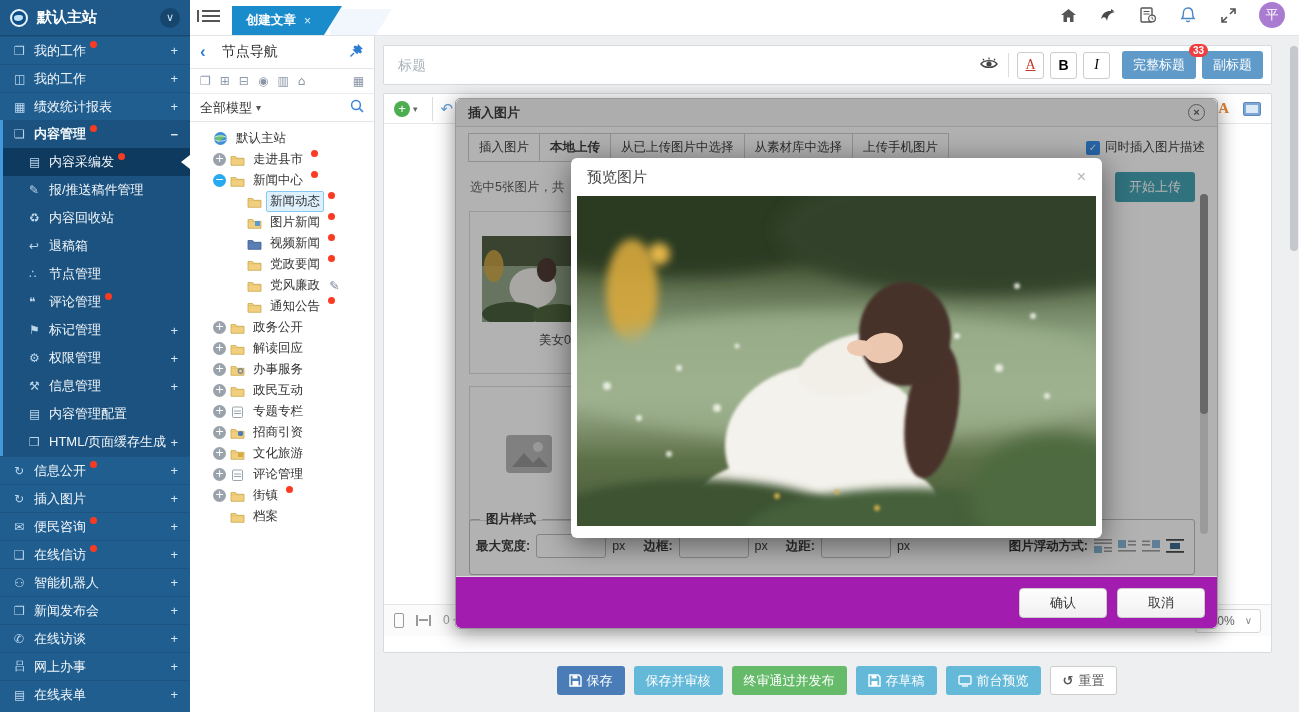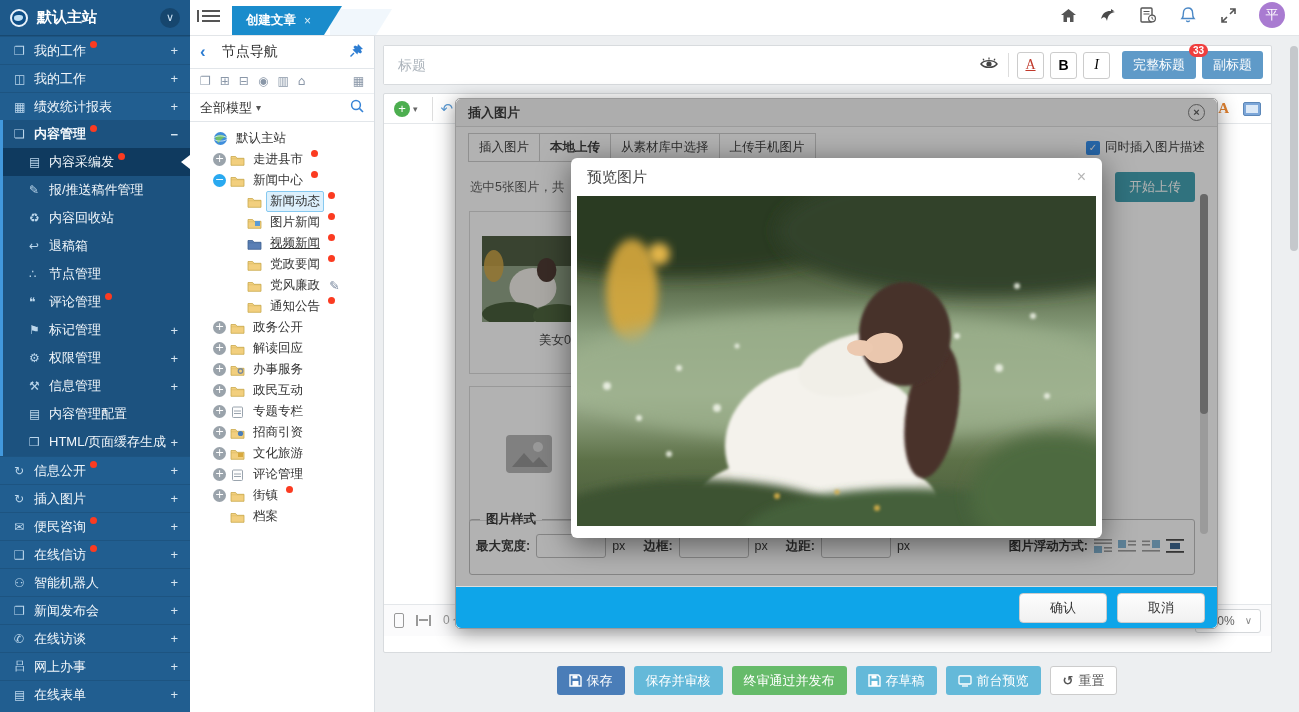--- a/index.html
+++ b/index.html
@@ -659,6 +659,7 @@
   <div class="dlg-tabs" id="dlg-tabs">
       <div class="dlg-tab">插入图片</div>
       <div class="dlg-tab active">本地上传</div>
+      <div class="dlg-tab">从已上传图片中选择</div>
       <div class="dlg-tab">从素材库中选择</div>
       <div class="dlg-tab">上传手机图片</div>
       <label class="dlg-check">

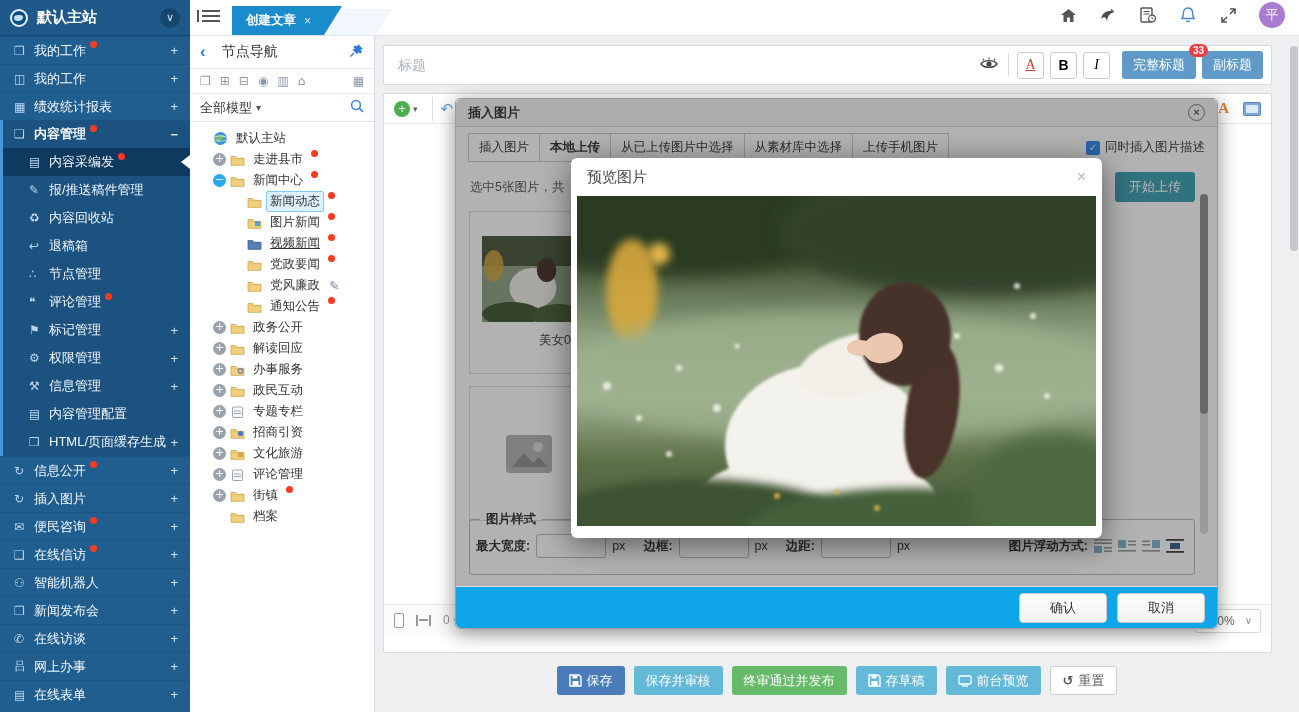--- a/index.html
+++ b/index.html
@@ -410,7 +410,7 @@
         <span class="t-label">图片新闻</span>
         <span class="dot"></span>
       </div>
-      <div class="t-row" style="padding-left: 36px; text-decoration: underline;">
+      <div class="t-row" style="padding-left: 36px;">
         <span class="t-exp none"></span>
         <span class="t-icon">
           <svg width="15" height="12">

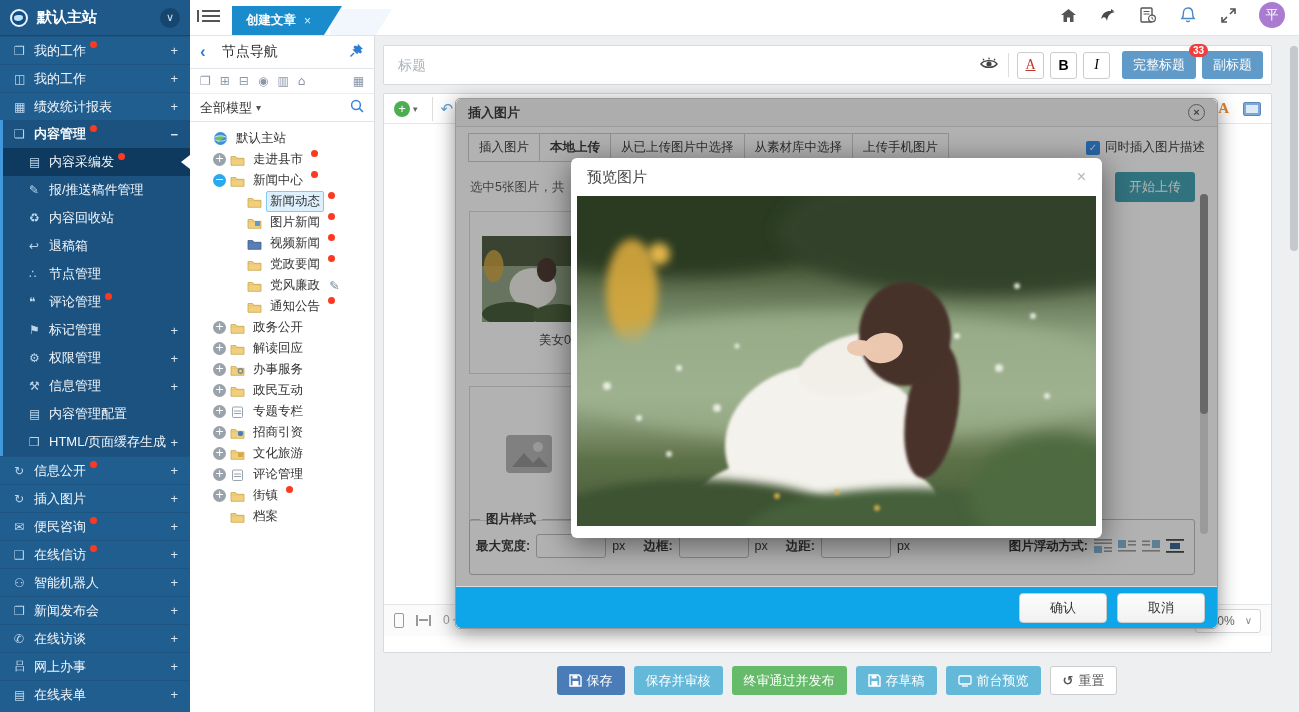--- a/index.html
+++ b/index.html
@@ -127,7 +127,7 @@
   .sf-field input { width:70px; height:24px; border:1px solid #bbb; border-radius:3px; margin:0 6px; }
   .sf-float { margin-left:auto; display:flex; align-items:center; gap:6px; font-weight:bold; }
   .sf-float svg { display:block; }
-  .dlg-footer { position:absolute; left:0; right:0; bottom:0; height:42px; background:#0ea5e9; border-top:1px solid #ddd; border-radius:0 0 5px 5px; display:flex; align-items:center; justify-content:flex-end; gap:10px; padding:0 12px; z-index:6; }
+  .dlg-footer { position:absolute; left:0; right:0; bottom:0; height:52px; background:#a21caf; border-top:1px solid #ddd; border-radius:0 0 5px 5px; display:flex; align-items:center; justify-content:flex-end; gap:10px; padding:0 12px; z-index:6; }
   .dlg-btn { width:88px; height:30px; background:linear-gradient(#fdfdfd,#f1f1f1); border:1px solid #ccc; border-radius:4px; font-size:13px; color:#333; }
   .dim { position:absolute; left:0; right:0; top:0; bottom:42px; background:rgba(30,30,30,.34); z-index:4; border-radius:5px 5px 0 0; }
 

